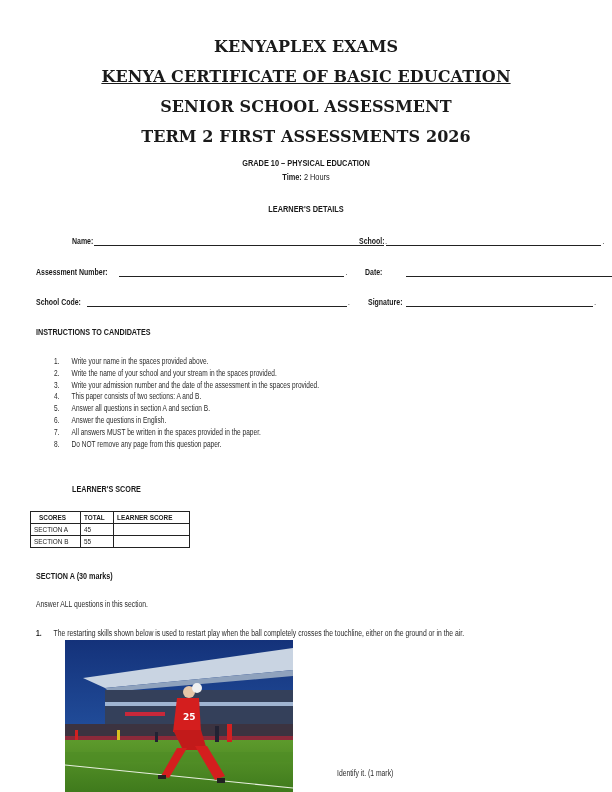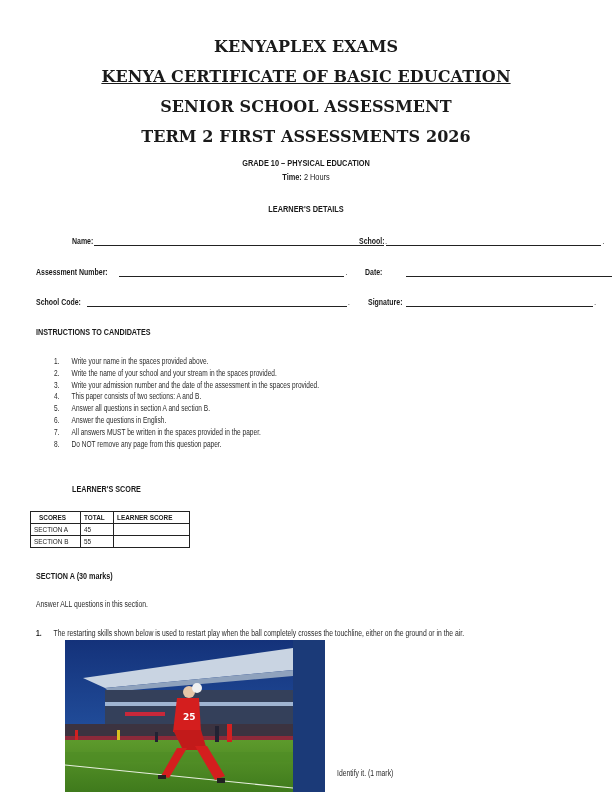--- a/index.html
+++ b/index.html
@@ -27,7 +27,7 @@
   .sq { display:inline-block; transform:scaleX(0.8); transform-origin:left center; }
   .q1 { position:absolute; left:36px; top:628px; font-size:8.5px; white-space:nowrap; transform:scaleX(0.8); transform-origin:left top; color:#2a2a2a; }
   .q1 .qn { font-weight:bold; display:inline-block; width:22px; }
-  .photo { position:absolute; left:65px; top:640px; width:260px; height:152px; overflow:hidden; background:#1b3a78; }
+  .photo { position:absolute; left:65px; top:640px; width:228px; height:152px; overflow:hidden; background:#1b3a78; }
 </style>
 </head>
 <body>

